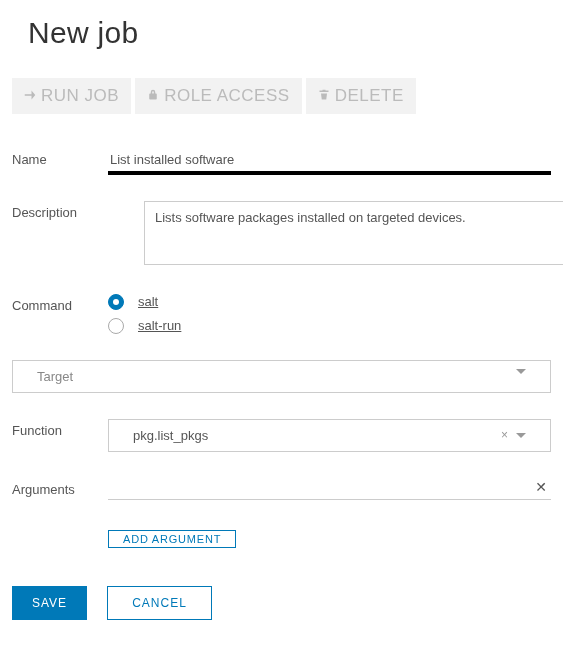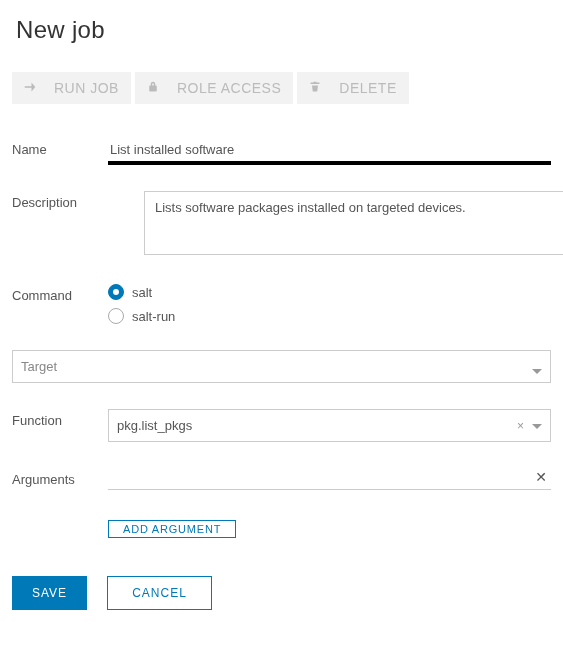--- a/index.html
+++ b/index.html
@@ -12,9 +12,9 @@
     width: 563px;
   }
   h1.page-title {
-    font-size: 24px;
+    font-size: 30px;
     font-weight: 300;
-    margin: 6px 0 28px 4px;
+    margin: 6px 0 28px 16px;
     color: #333;
     letter-spacing: 0.3px;
   }

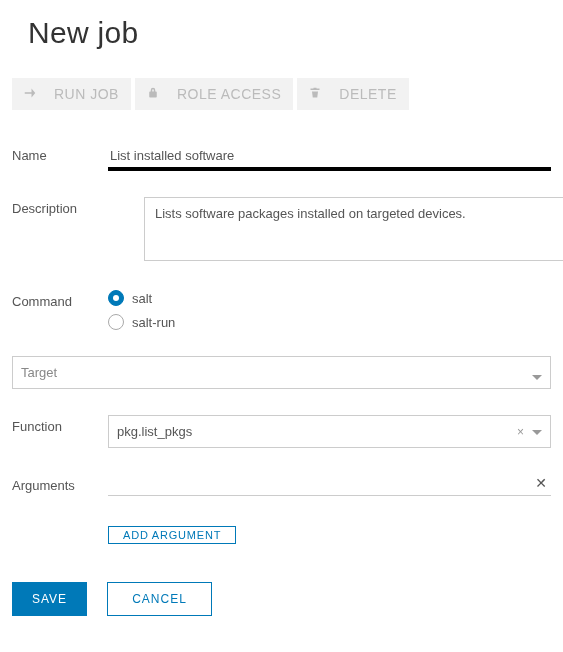--- a/index.html
+++ b/index.html
@@ -27,13 +27,13 @@
     background: #f2f2f2;
     border: none;
     padding: 8px 12px;
-    font-size: 14px;
+    font-size: 17px;
     letter-spacing: 0.5px;
     color: #bbb;
     cursor: default;
     display: flex;
     align-items: flex-start;
-    gap: 18px;
+    gap: 5px;
   }
   .form-row {
     display: flex;

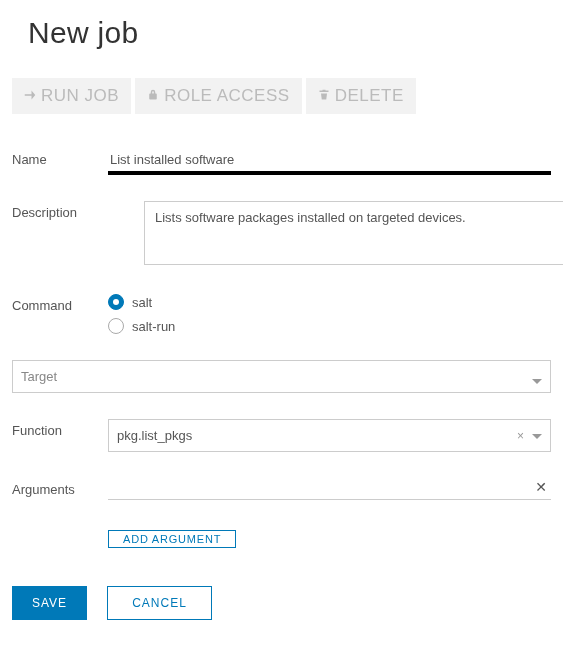--- a/index.html
+++ b/index.html
@@ -78,9 +78,10 @@
   }
   .radio-option {
     display: flex;
-    align-items: flex-end;
-    gap: 8px;
-    cursor: pointer;
+    align-items: flex-start;
+    gap: 14px;
+    cursor: pointer;
+    text-decoration: underline;
   }
   .radio-dot {
     width: 16px;

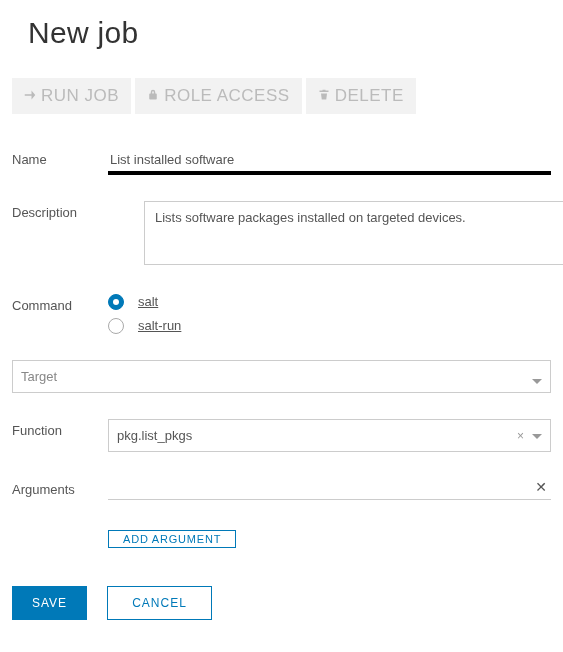--- a/index.html
+++ b/index.html
@@ -106,9 +106,9 @@
   .select-box {
     width: 100%;
     border: 1px solid #ccc;
-    padding: 8px 8px;
-    display: flex;
-    align-items: flex-end;
+    padding: 8px 24px;
+    display: flex;
+    align-items: flex-start;
     justify-content: space-between;
     color: #888;
     cursor: pointer;

